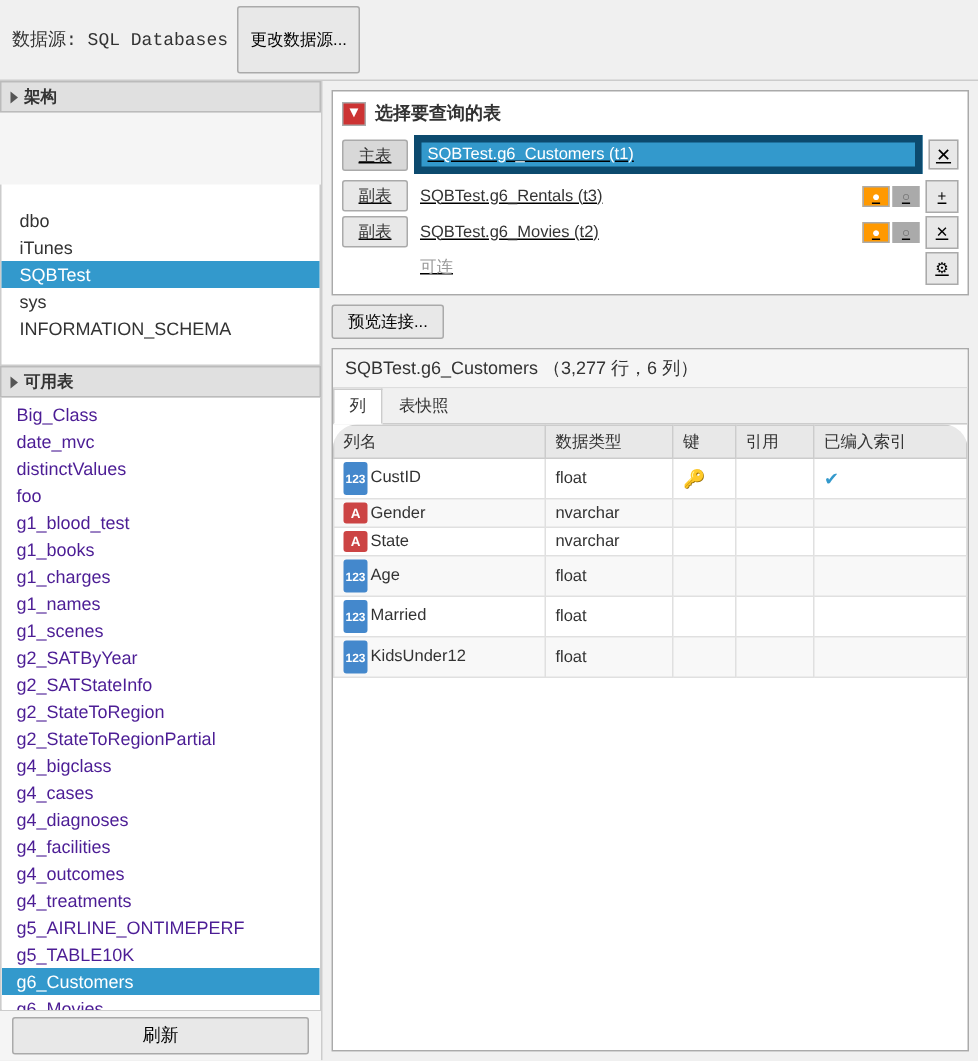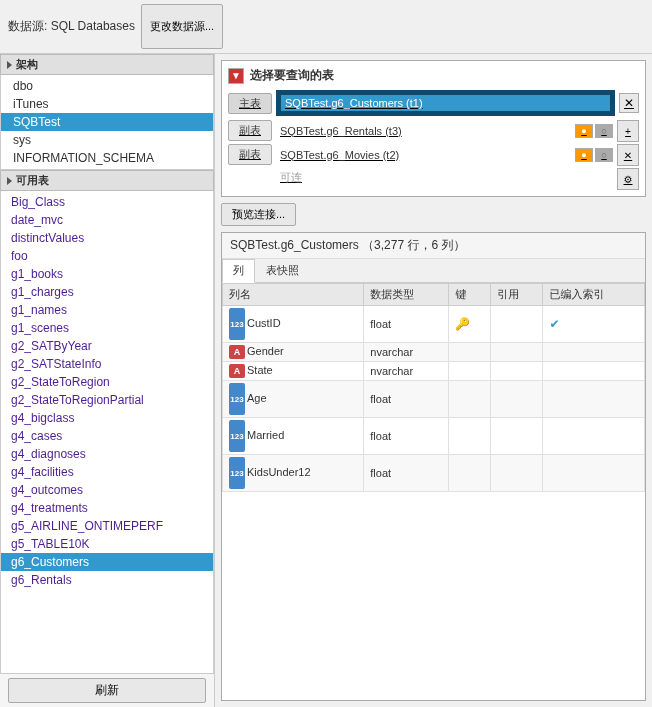--- a/index.html
+++ b/index.html
@@ -30,6 +30,7 @@
     .top-bar-label {
       font-size: 12px;
       color: #333;
+      font-family: Liberation Mono, monospace;
     }
     .btn-change-datasource {
       padding: 14px 8px;

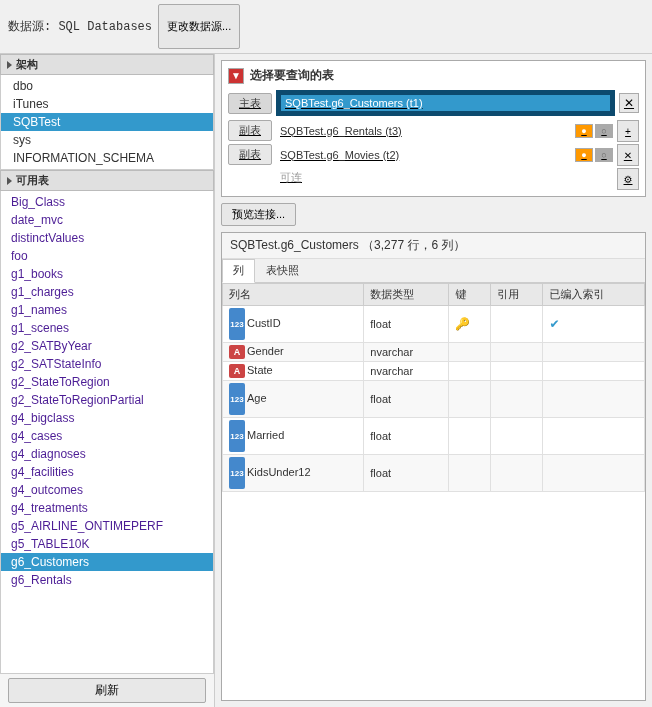--- a/index.html
+++ b/index.html
@@ -76,10 +76,11 @@
     }
     .schema-list {
       list-style: none;
-      padding: 2px 0;
+      padding: 15px 0;
       border: 1px solid #ccc;
       border-top: none;
       background: white;
+      margin-top: 48px;
     }
     .schema-list li {
       padding: 2px 12px;

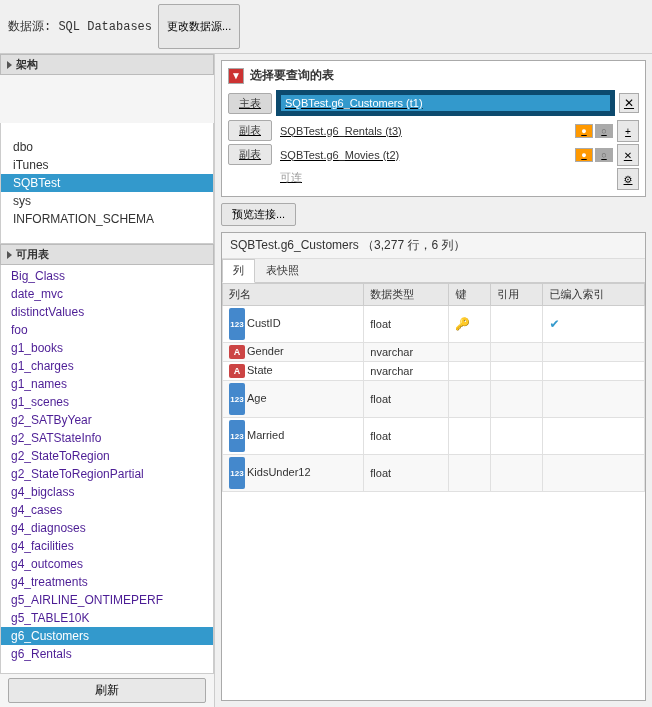--- a/index.html
+++ b/index.html
@@ -355,6 +355,7 @@
     .scrollbar-placeholder {
       overflow-y: auto;
       flex: 1;
+      border-radius: 16px;
     }
   </style>
 </head>

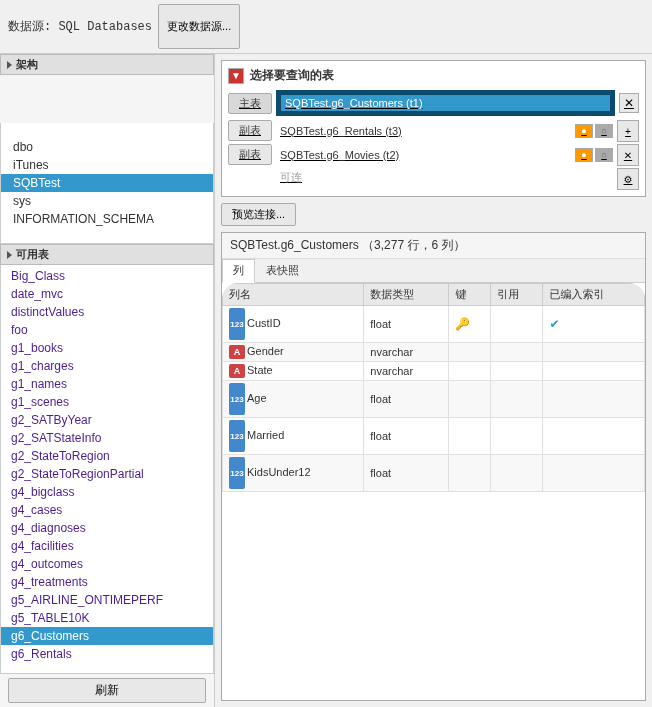--- a/index.html
+++ b/index.html
@@ -323,7 +323,7 @@
       align-items: center;
       justify-content: center;
       width: 16px;
-      height: 32px;
+      height: 22px;
       background: #4488cc;
       color: white;
       font-size: 8px;

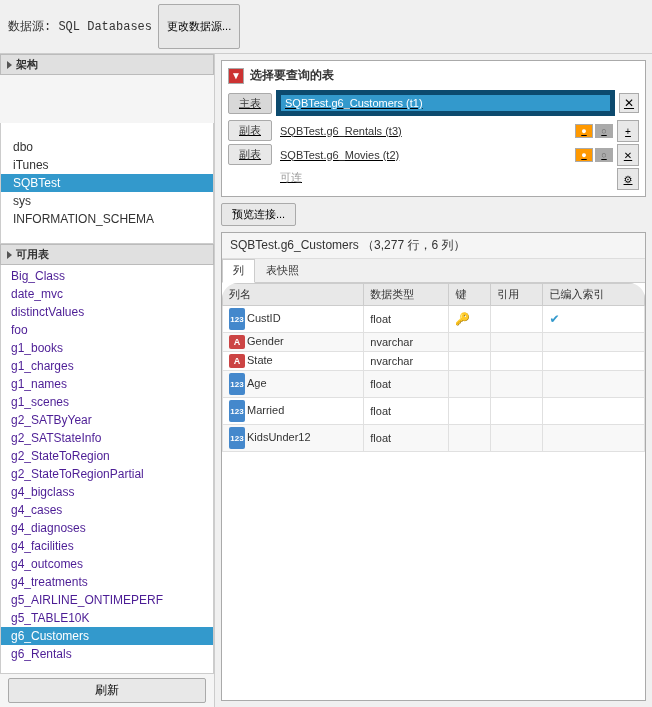--- a/index.html
+++ b/index.html
@@ -394,6 +394,7 @@
           <li>date_mvc</li>
           <li>distinctValues</li>
           <li>foo</li>
+          <li>g1_blood_test</li>
           <li>g1_books</li>
           <li>g1_charges</li>
           <li>g1_names</li>

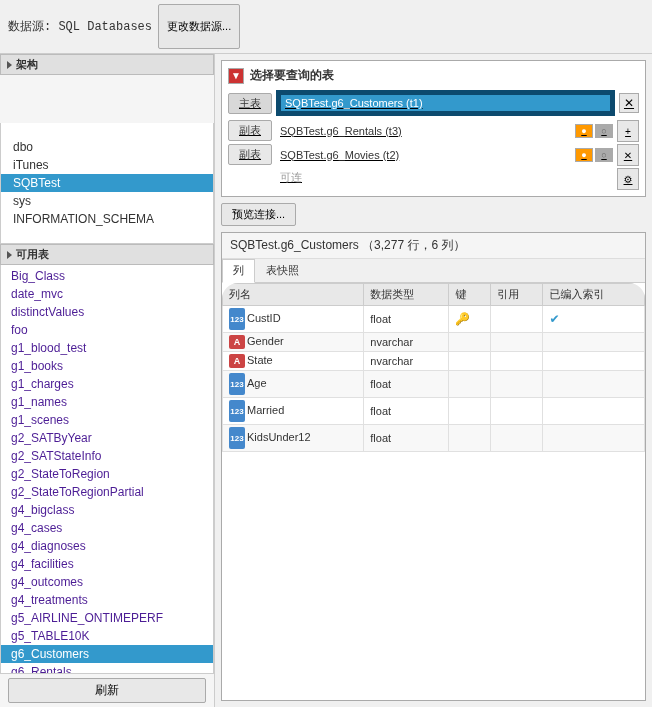--- a/index.html
+++ b/index.html
@@ -412,6 +412,7 @@
           <li>g5_AIRLINE_ONTIMEPERF</li>
           <li>g5_TABLE10K</li>
           <li class="selected">g6_Customers</li>
+          <li>g6_Movies</li>
           <li>g6_Rentals</li>
         </ul>
         <div class="refresh-btn">刷新</div>

